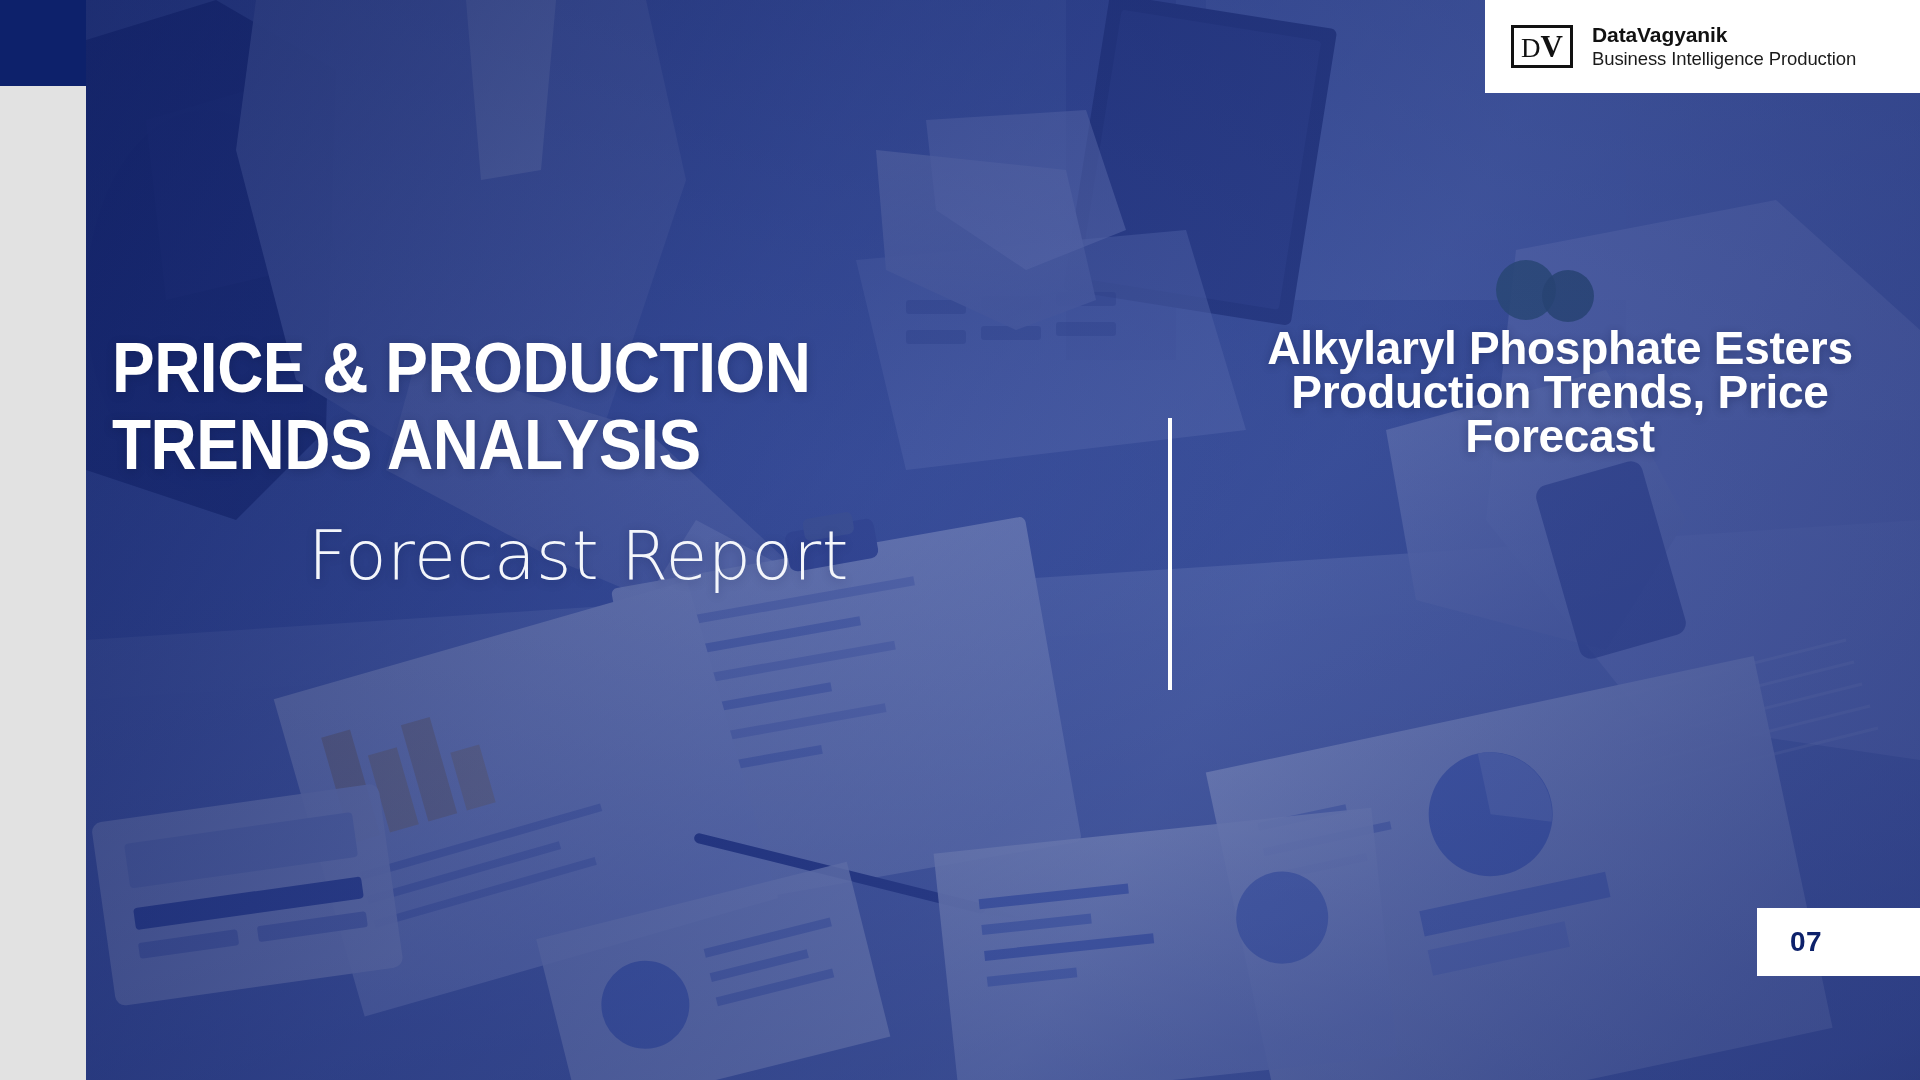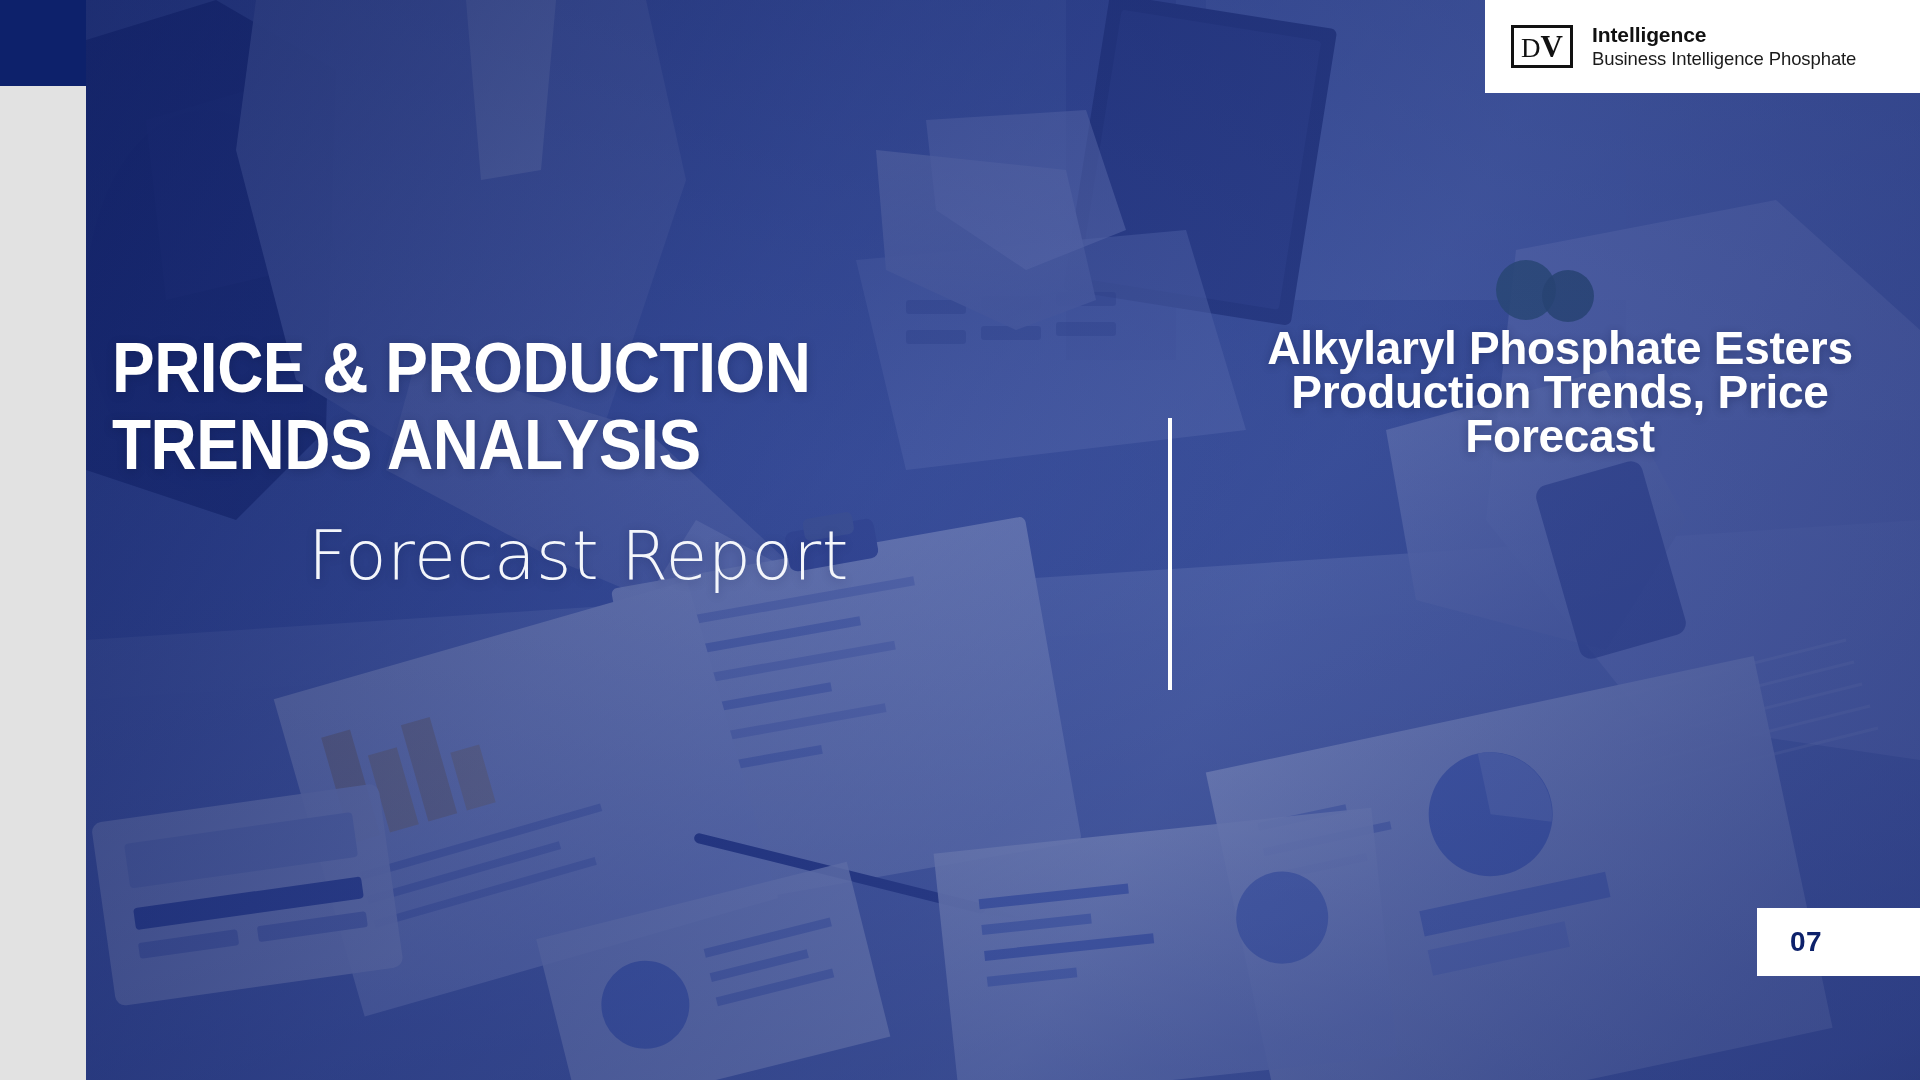--- a/index.html
+++ b/index.html
@@ -350,7 +350,7 @@
       </span>
     </div>
     <div class="brand-text">
-      <div class="brand-name">Intelligence</div>
+      <div class="brand-name">DataVagyanik</div>
       <div class="brand-tagline">Business Intelligence Phosphate</div>
     </div>
   </div>

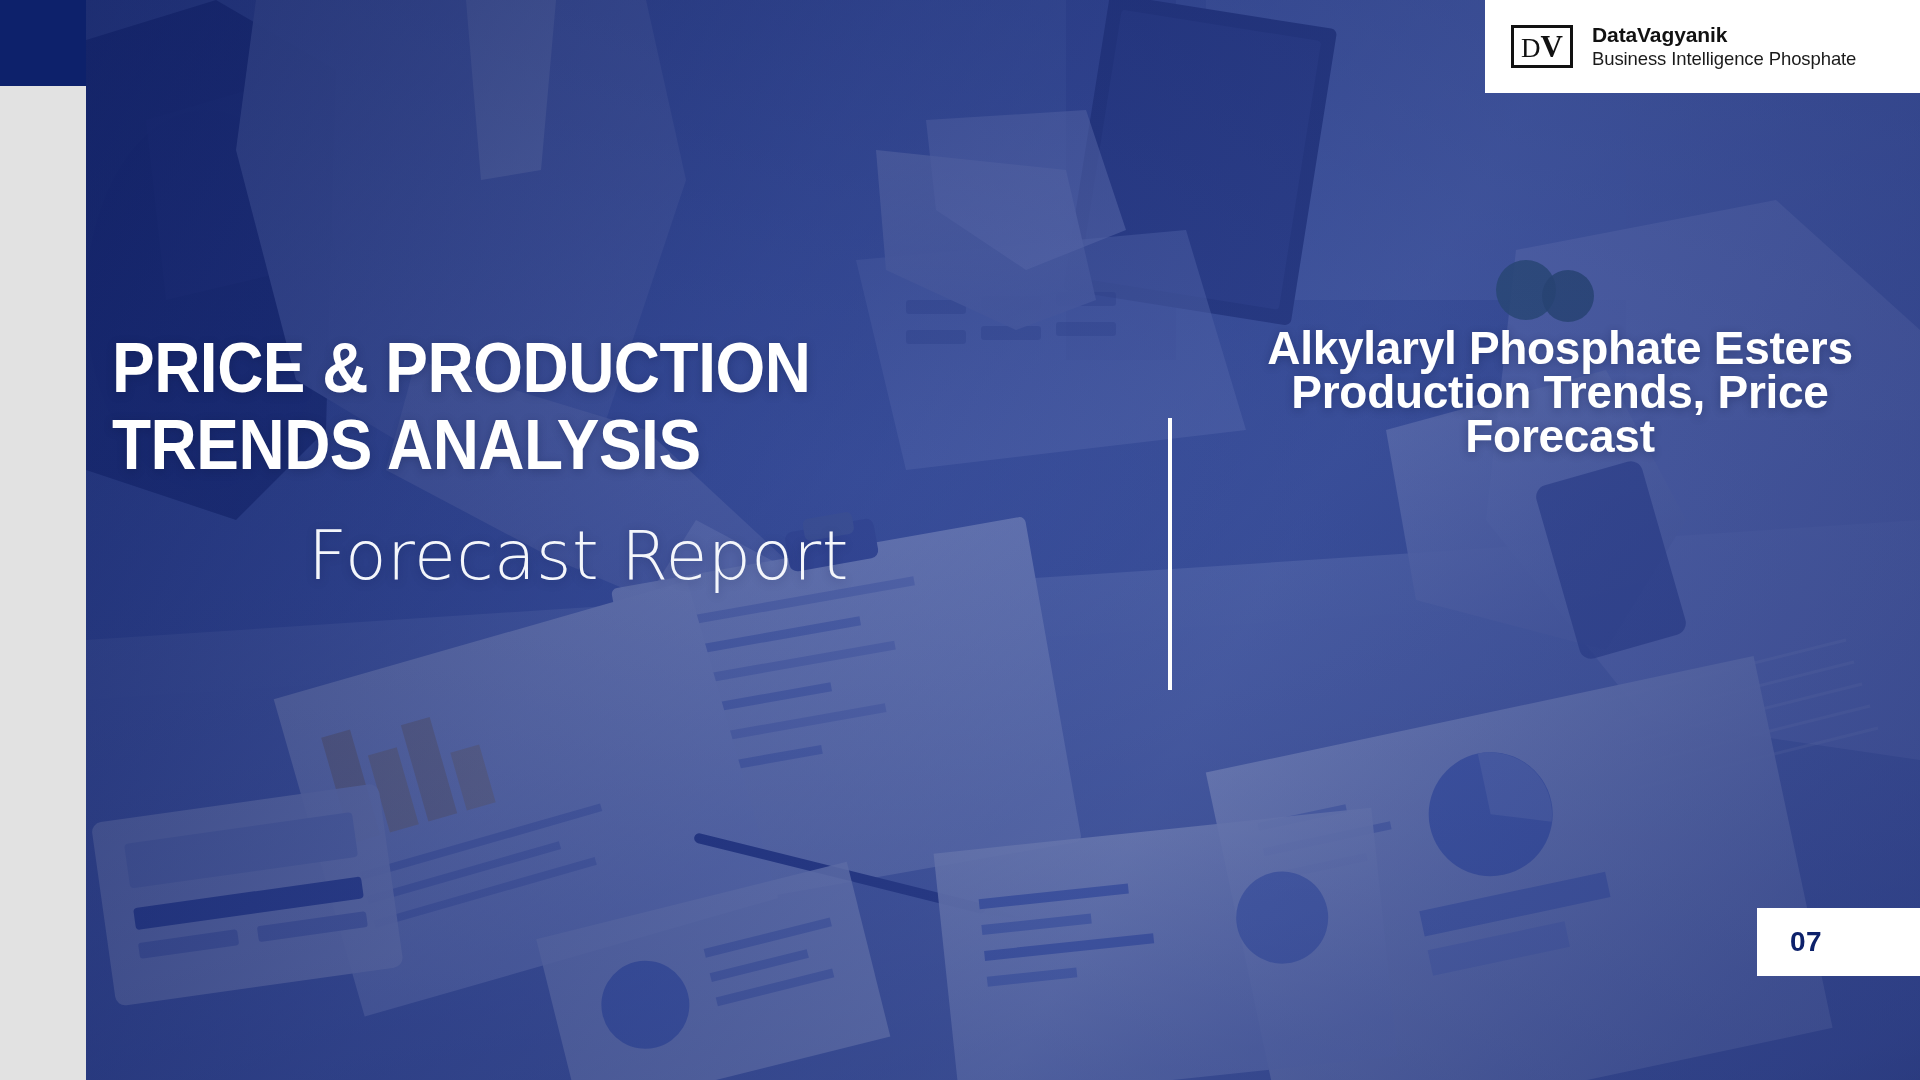--- a/index.html
+++ b/index.html
@@ -351,7 +351,7 @@
     </div>
     <div class="brand-text">
       <div class="brand-name">DataVagyanik</div>
-      <div class="brand-tagline">Business Intelligence Phosphate</div>
+      <div class="brand-tagline">Business Intelligence Production</div>
     </div>
   </div>
 

